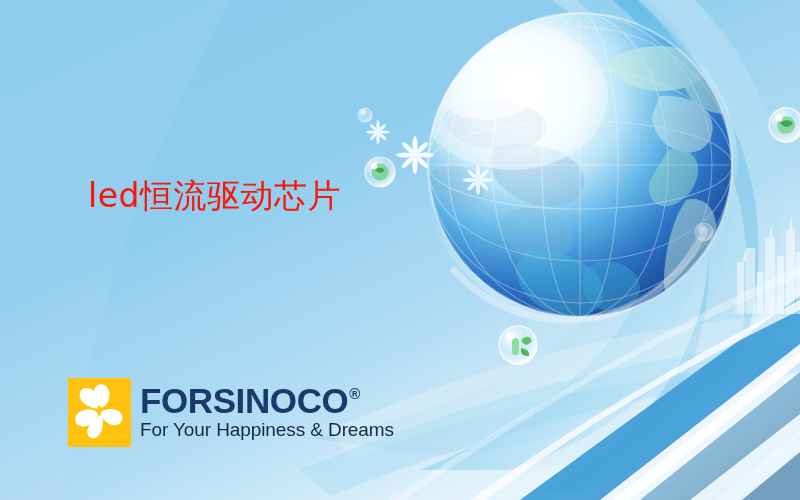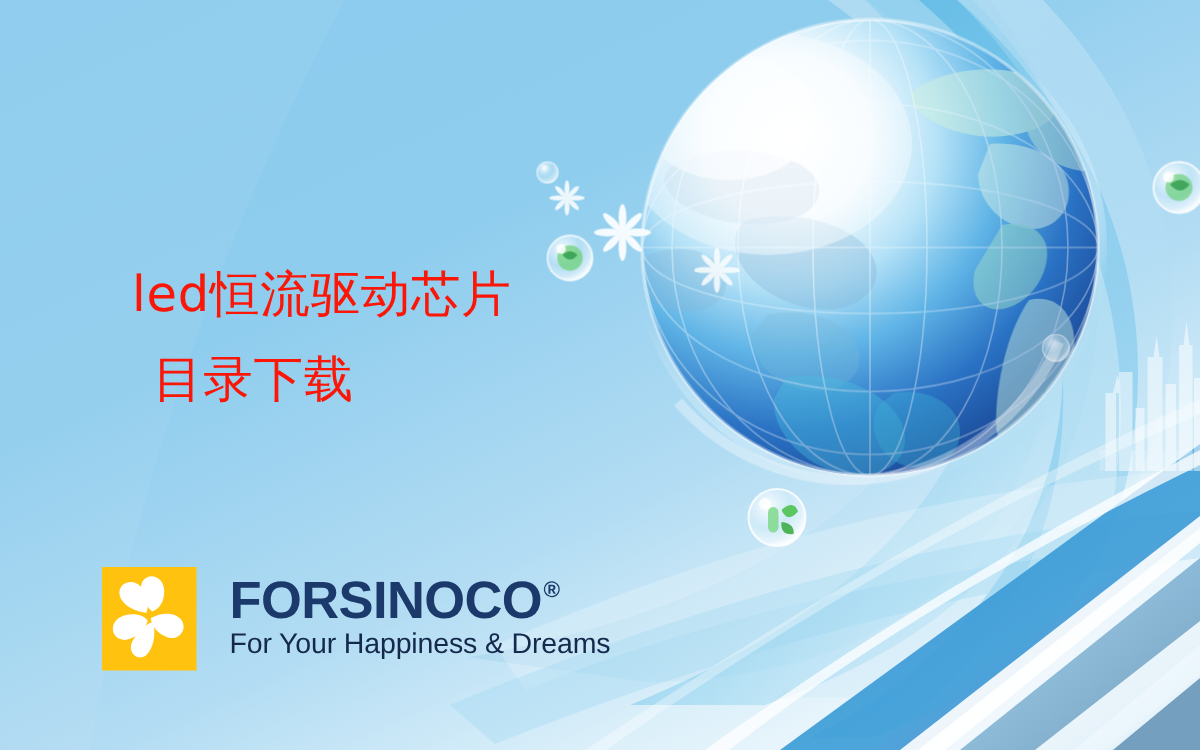--- a/index.html
+++ b/index.html
@@ -11,6 +11,7 @@
   #stage{
     position:relative;width:800px;height:500px;overflow:hidden;
     background:linear-gradient(160deg,#8ecbee 0%,#8ccbee 30%,#a9d9f2 62%,#cde9f8 82%,#e8f4fc 100%);
+    text-align:right;
   }
   .layer{position:absolute;inset:0;}
   svg.layer{display:block;}

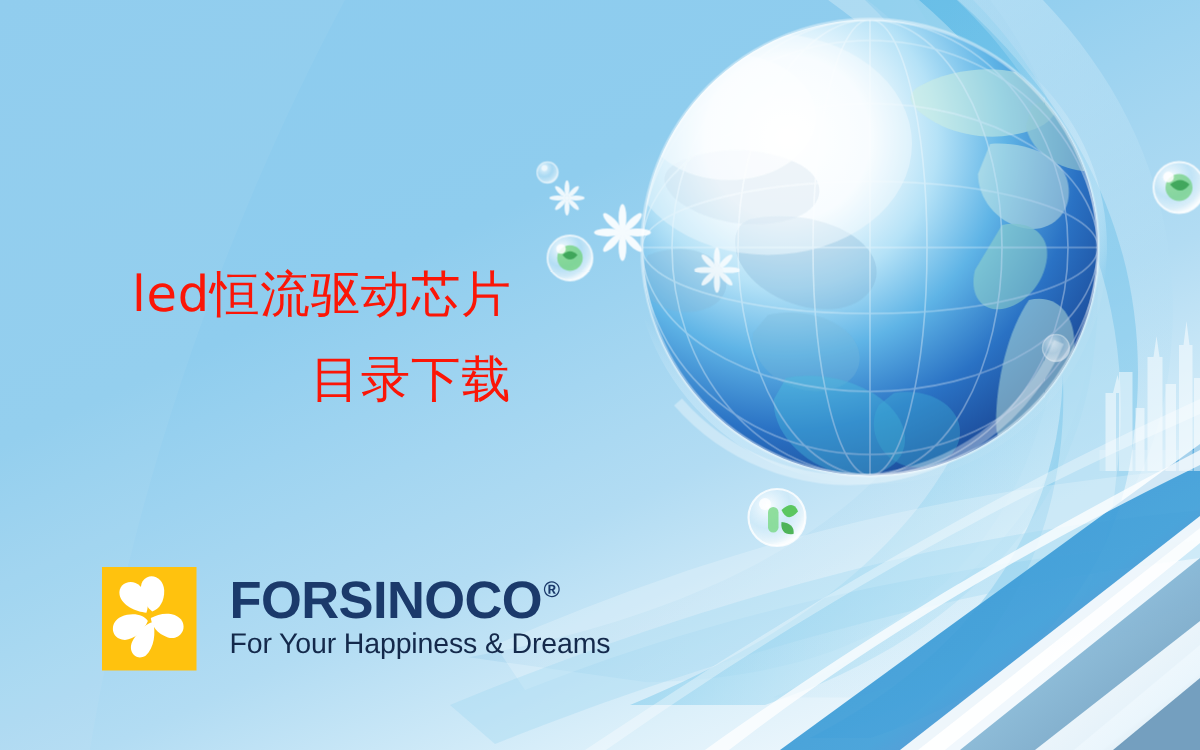--- a/index.html
+++ b/index.html
@@ -269,7 +269,6 @@
 
   <div class="headline">
     <span class="l1">led恒流驱动芯片</span>
-    <span class="l2">目录下载</span>
   </div>
 
   <div class="logo">

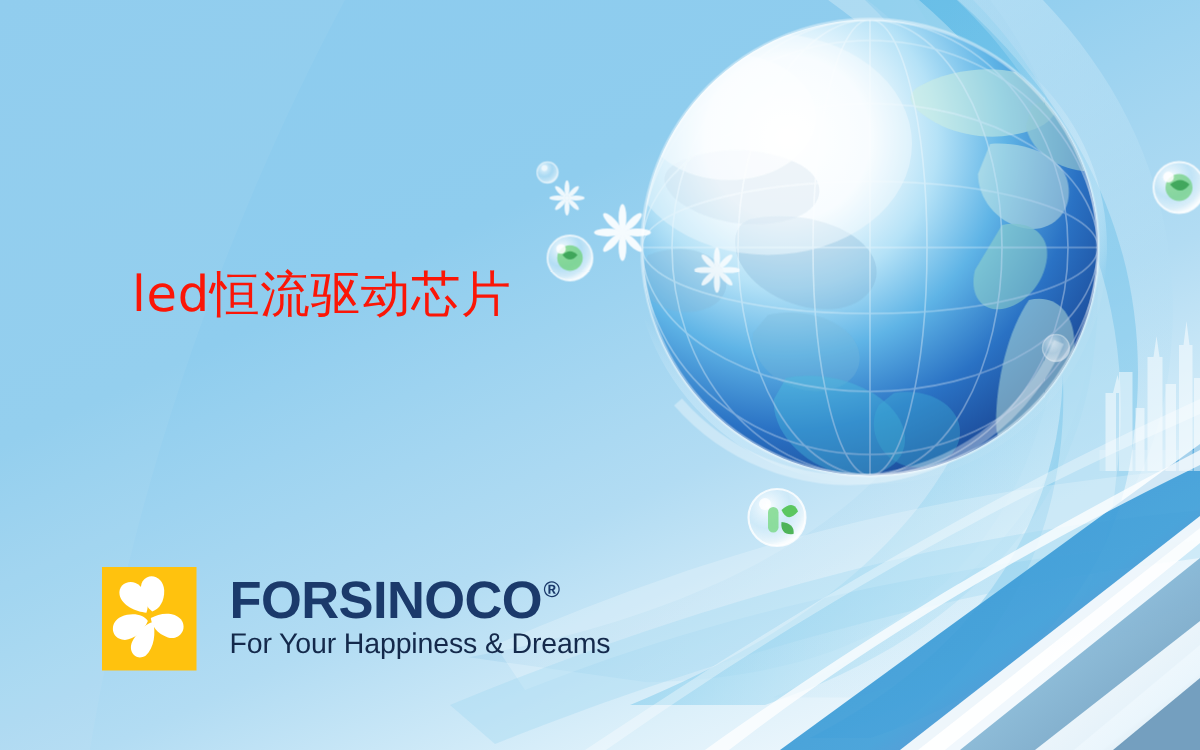--- a/index.html
+++ b/index.html
@@ -39,7 +39,7 @@
     flex:0 0 auto;position:relative;
   }
   .logo-mark svg{display:block;width:63px;height:69px;}
-  .logo-text{margin-left:22px;padding-top:6px;}
+  .logo-text{margin-left:9px;padding-top:6px;}
   .logo-word{
     color:#1b3a6b;
     font-weight:bold;

